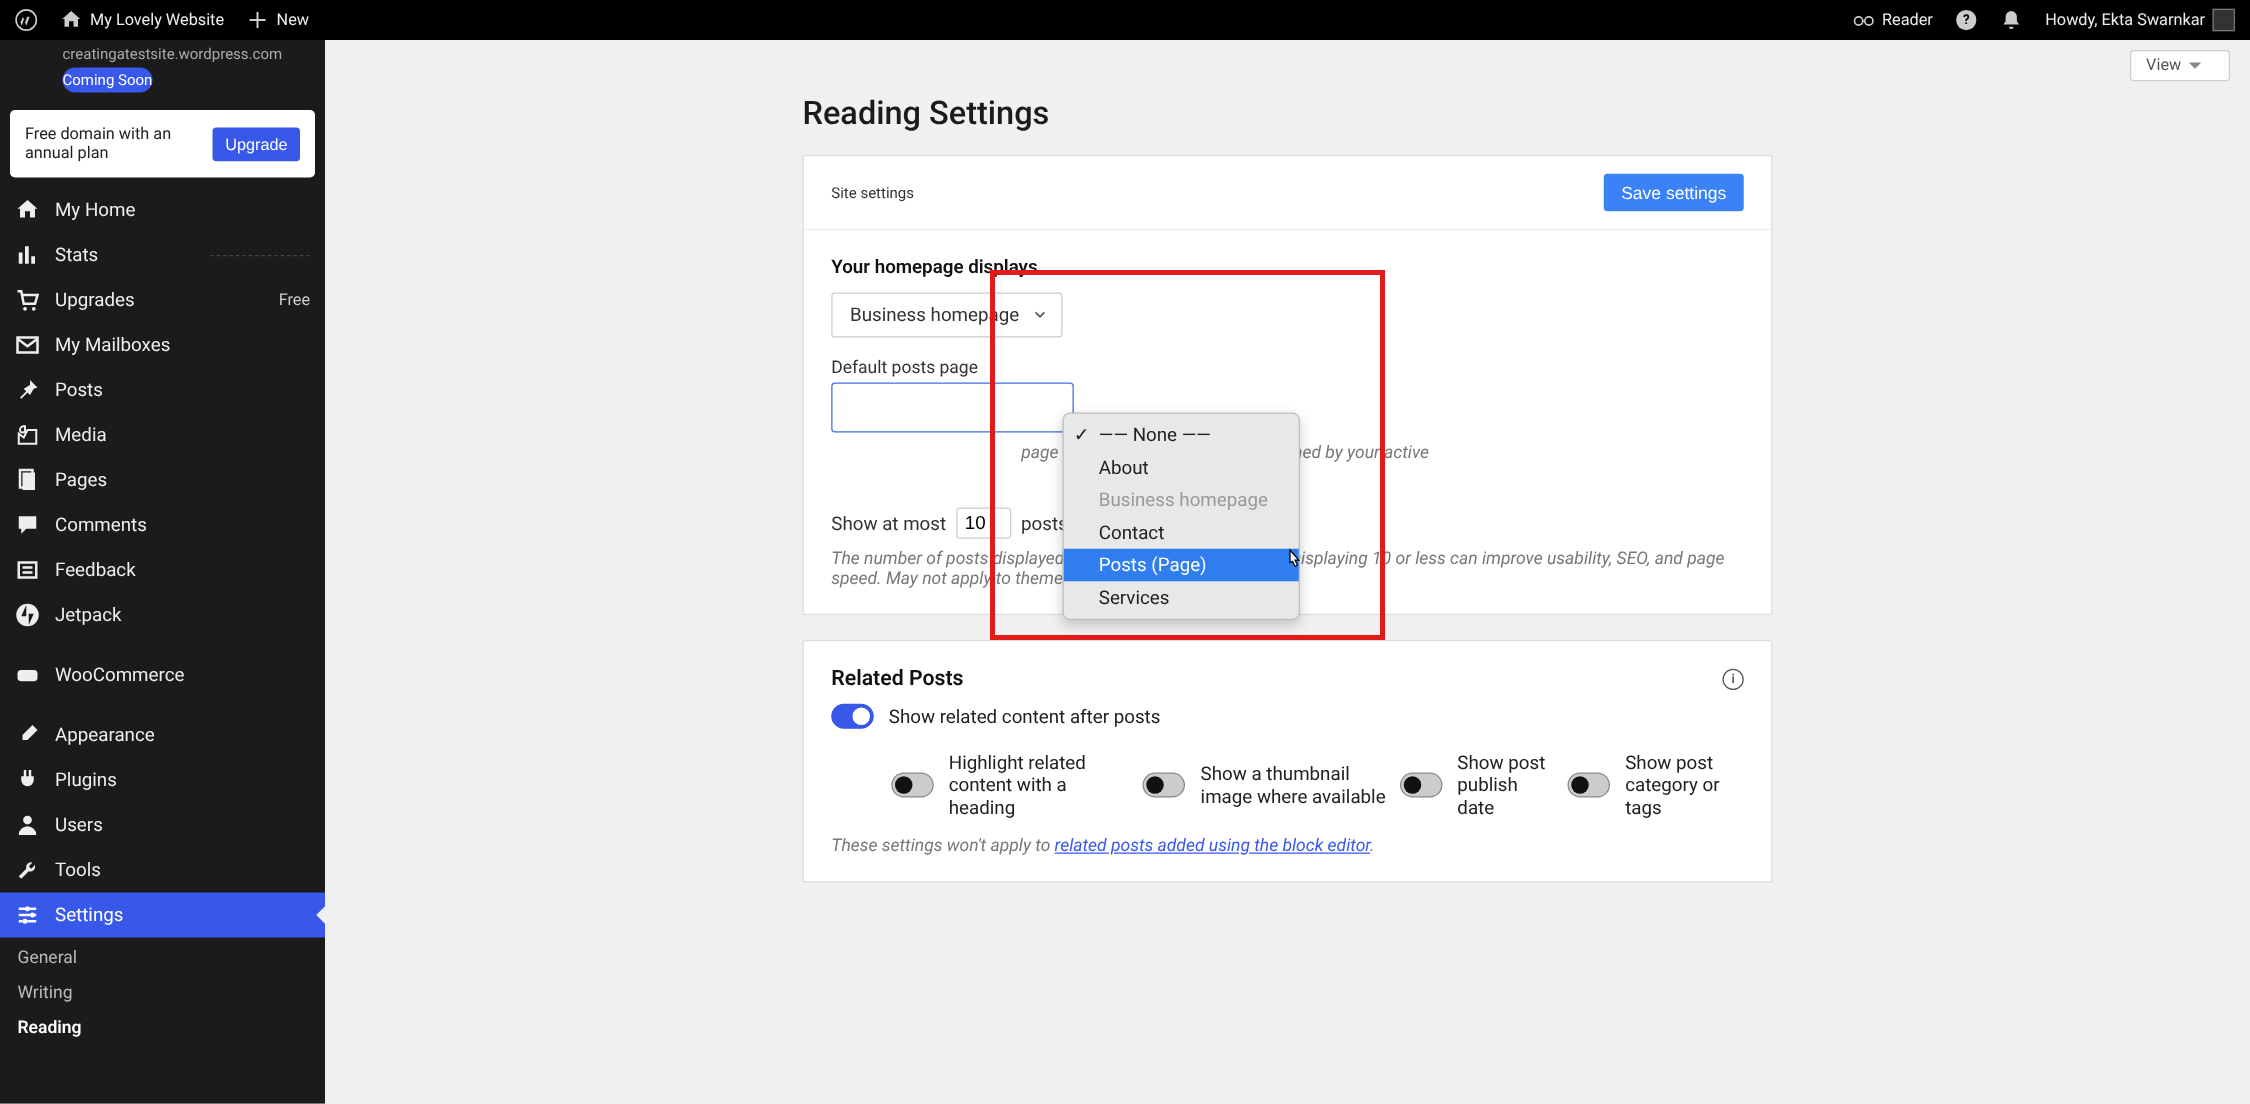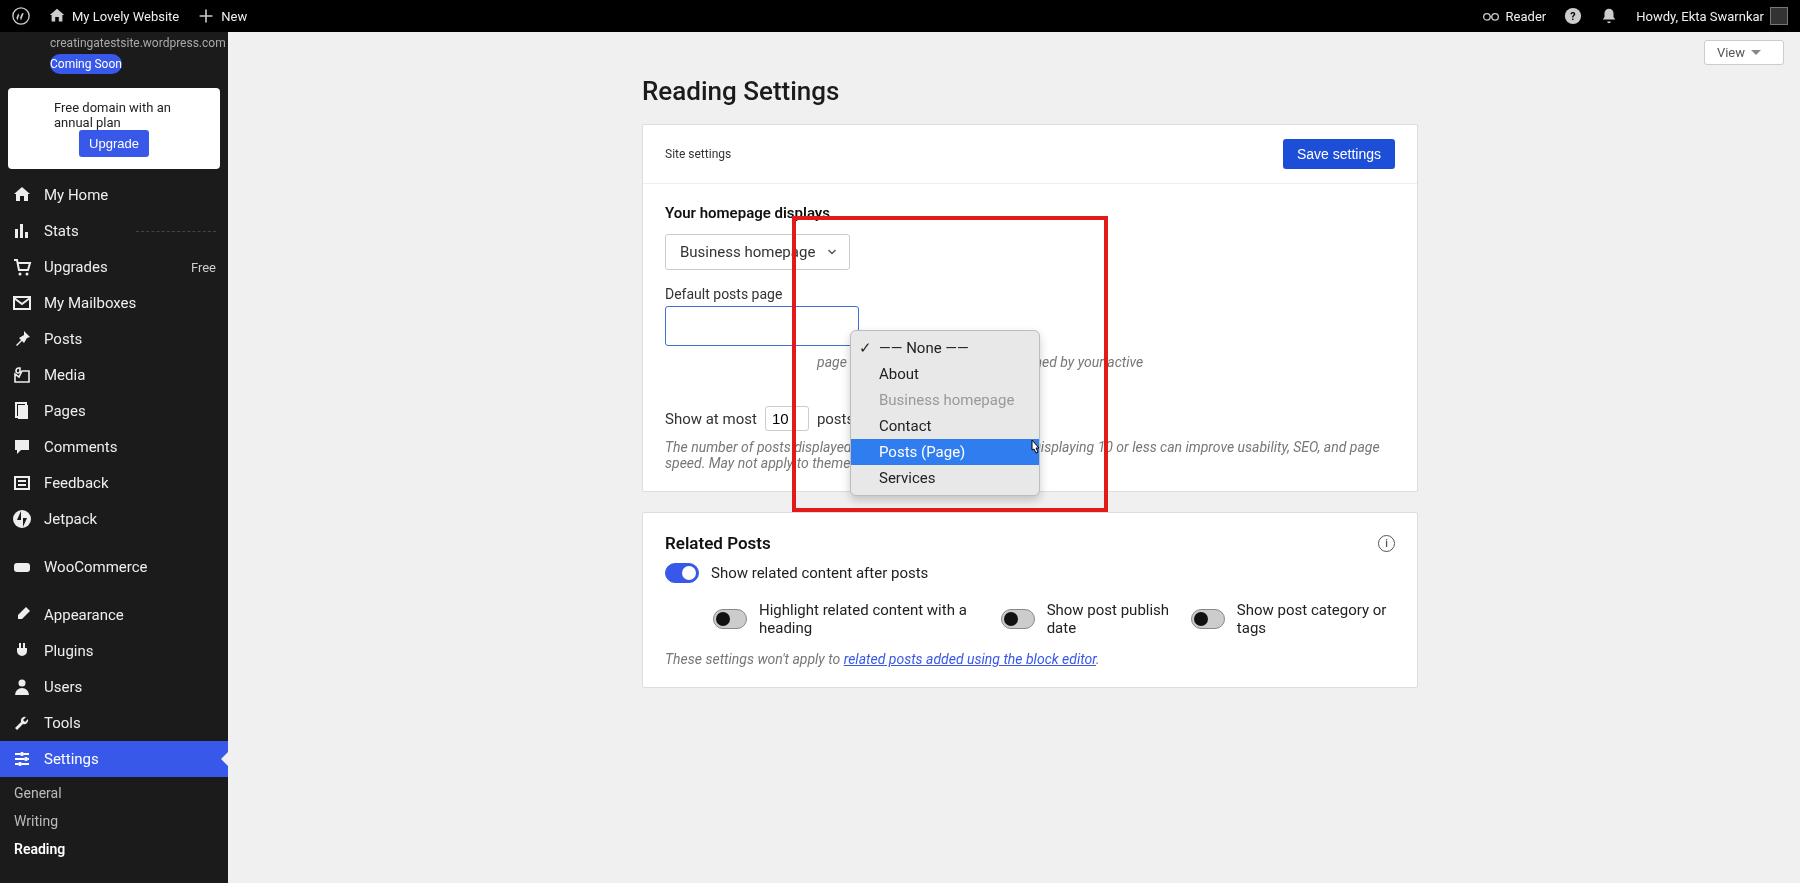--- a/index.html
+++ b/index.html
@@ -35,7 +35,7 @@
     top: 32px;
     left: 0;
     bottom: 0;
-    width: 228px;
+    width: 260px;
     background: #1b1b1b;
     color: #eee;
     font-size: 15px;

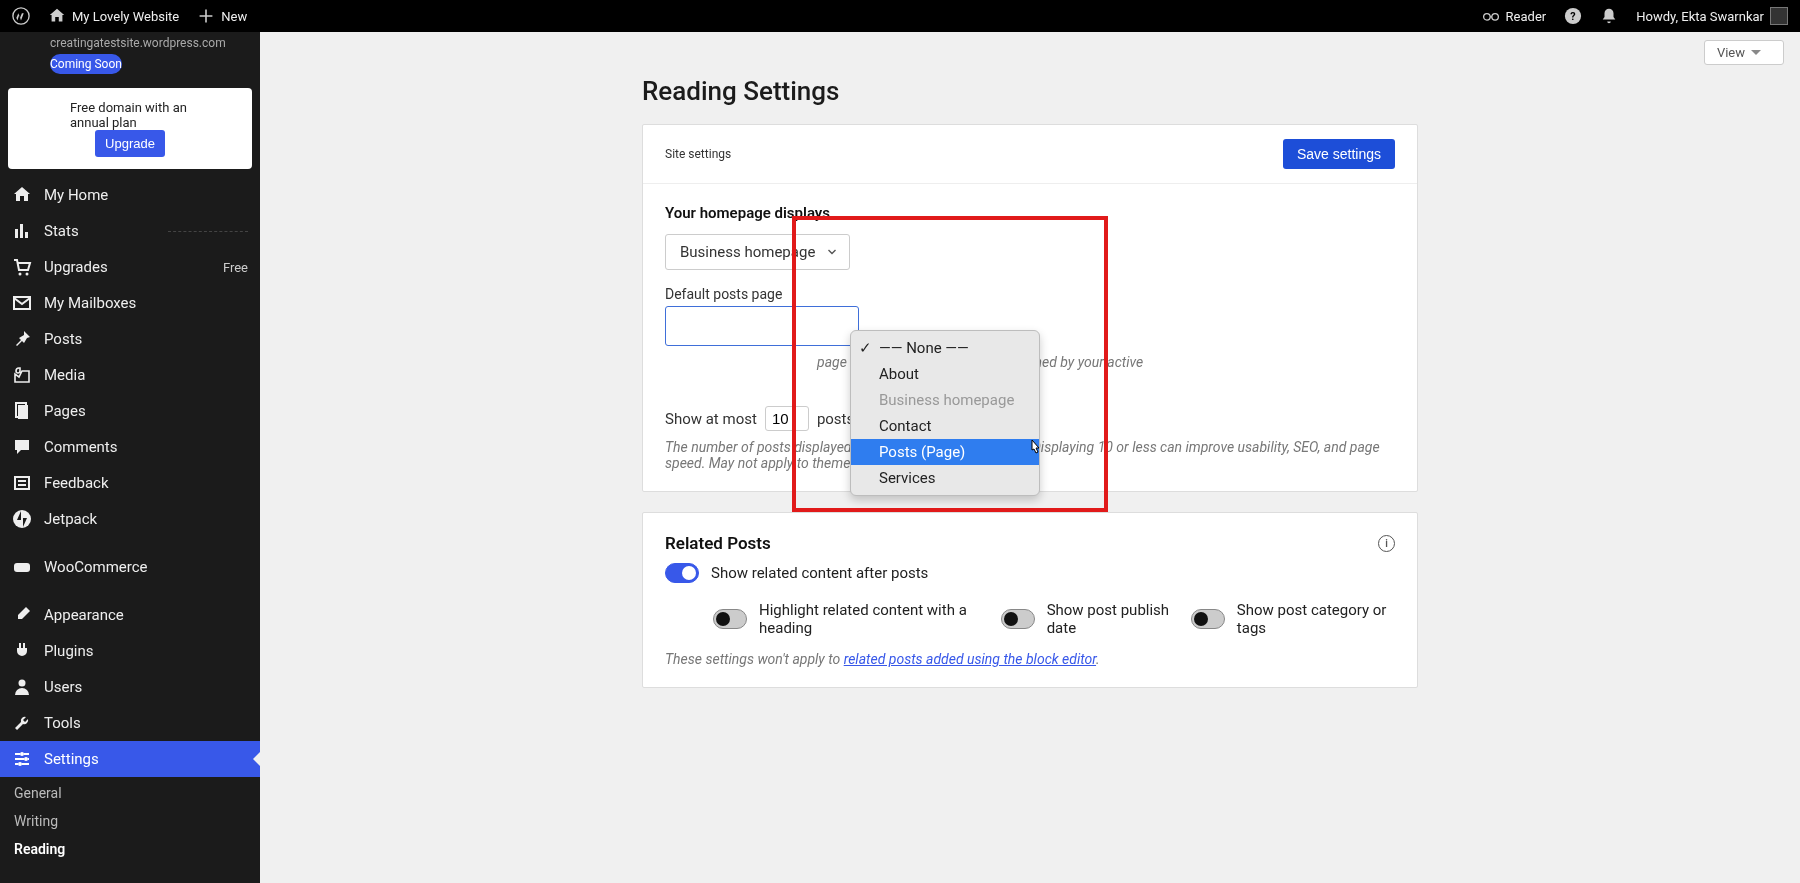--- a/index.html
+++ b/index.html
@@ -47,7 +47,6 @@
     background: #fff; color: #222; margin: 8px; border-radius: 4px;
     padding: 12px; display: flex; justify-content: space-between; align-items: center;
     font-size: 13px;
-    flex-direction: column;
   }
   .upgrade-btn { background: #3858e9; color: #fff; border: none; border-radius: 3px; padding: 6px 10px; font-size: 13px; cursor: pointer; }
   .nav-item {

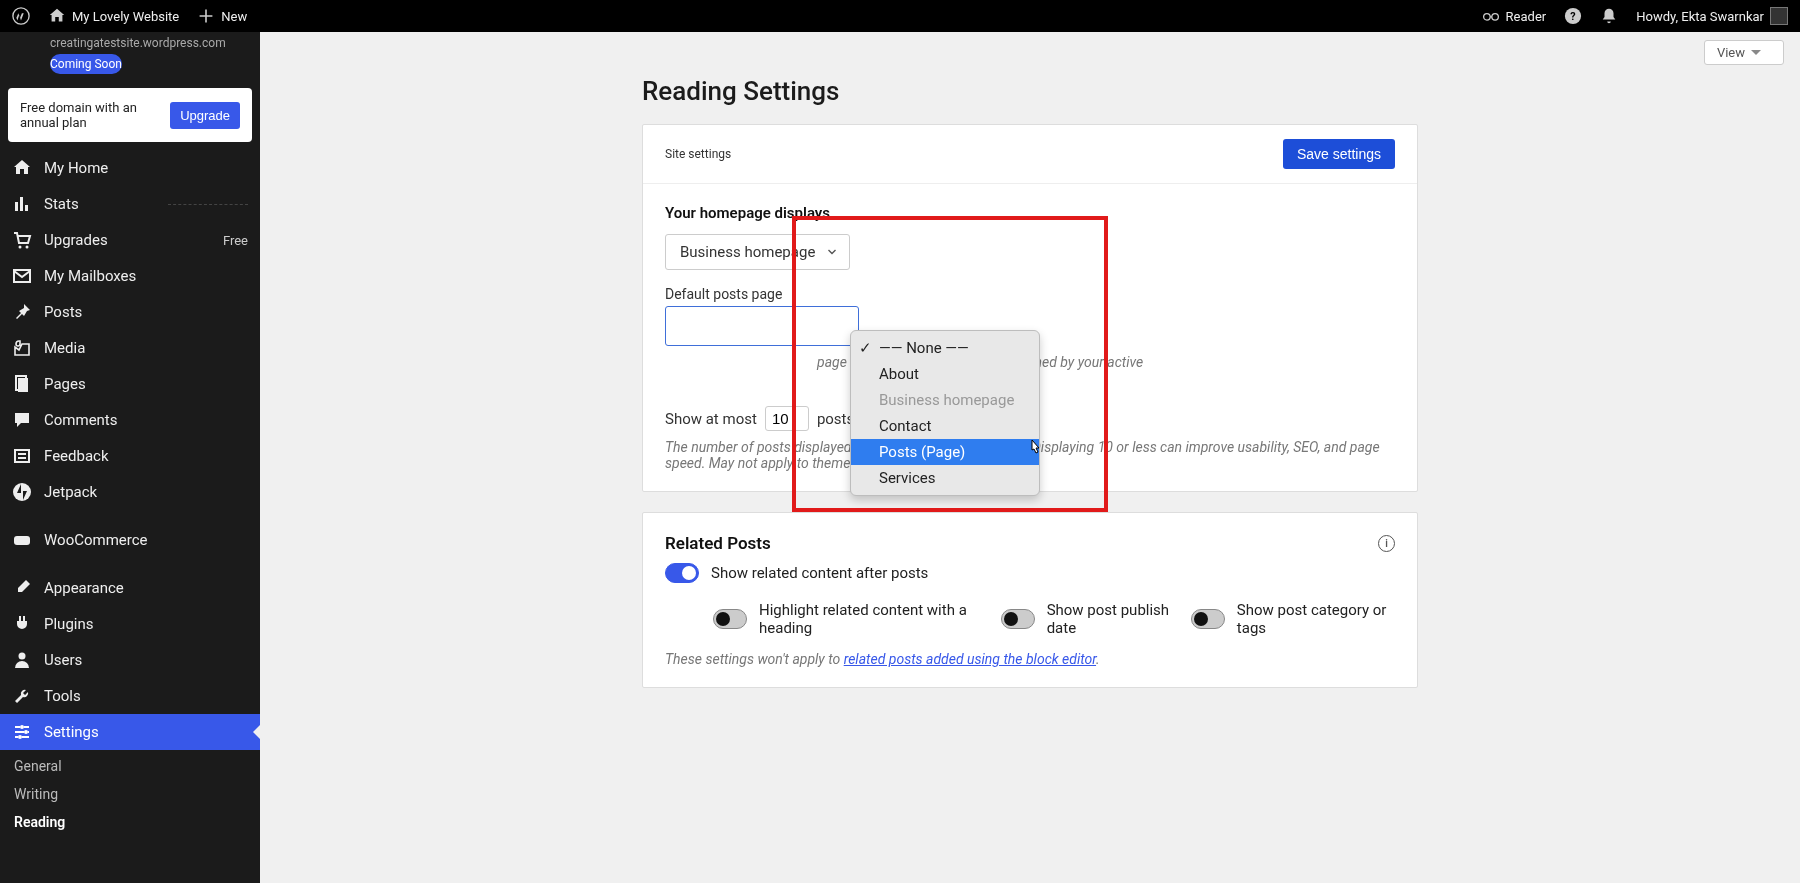--- a/index.html
+++ b/index.html
@@ -92,7 +92,7 @@
     padding: 14px 22px; border-bottom: 1px solid #eee;
   }
   .card-title { font-size: 12px; color: #333; }
-  .save-btn { background: #1d4ed8; color: #fff; border: none; border-radius: 3px; padding: 7px 14px; font-size: 14px; cursor: pointer; }
+  .save-btn { background: #3b82f6; color: #fff; border: none; border-radius: 3px; padding: 7px 14px; font-size: 14px; cursor: pointer; }
 
   .card-body { padding: 20px 22px; position: relative; }
   .section-label { font-weight: 600; font-size: 15px; margin-bottom: 12px; color: #111; }

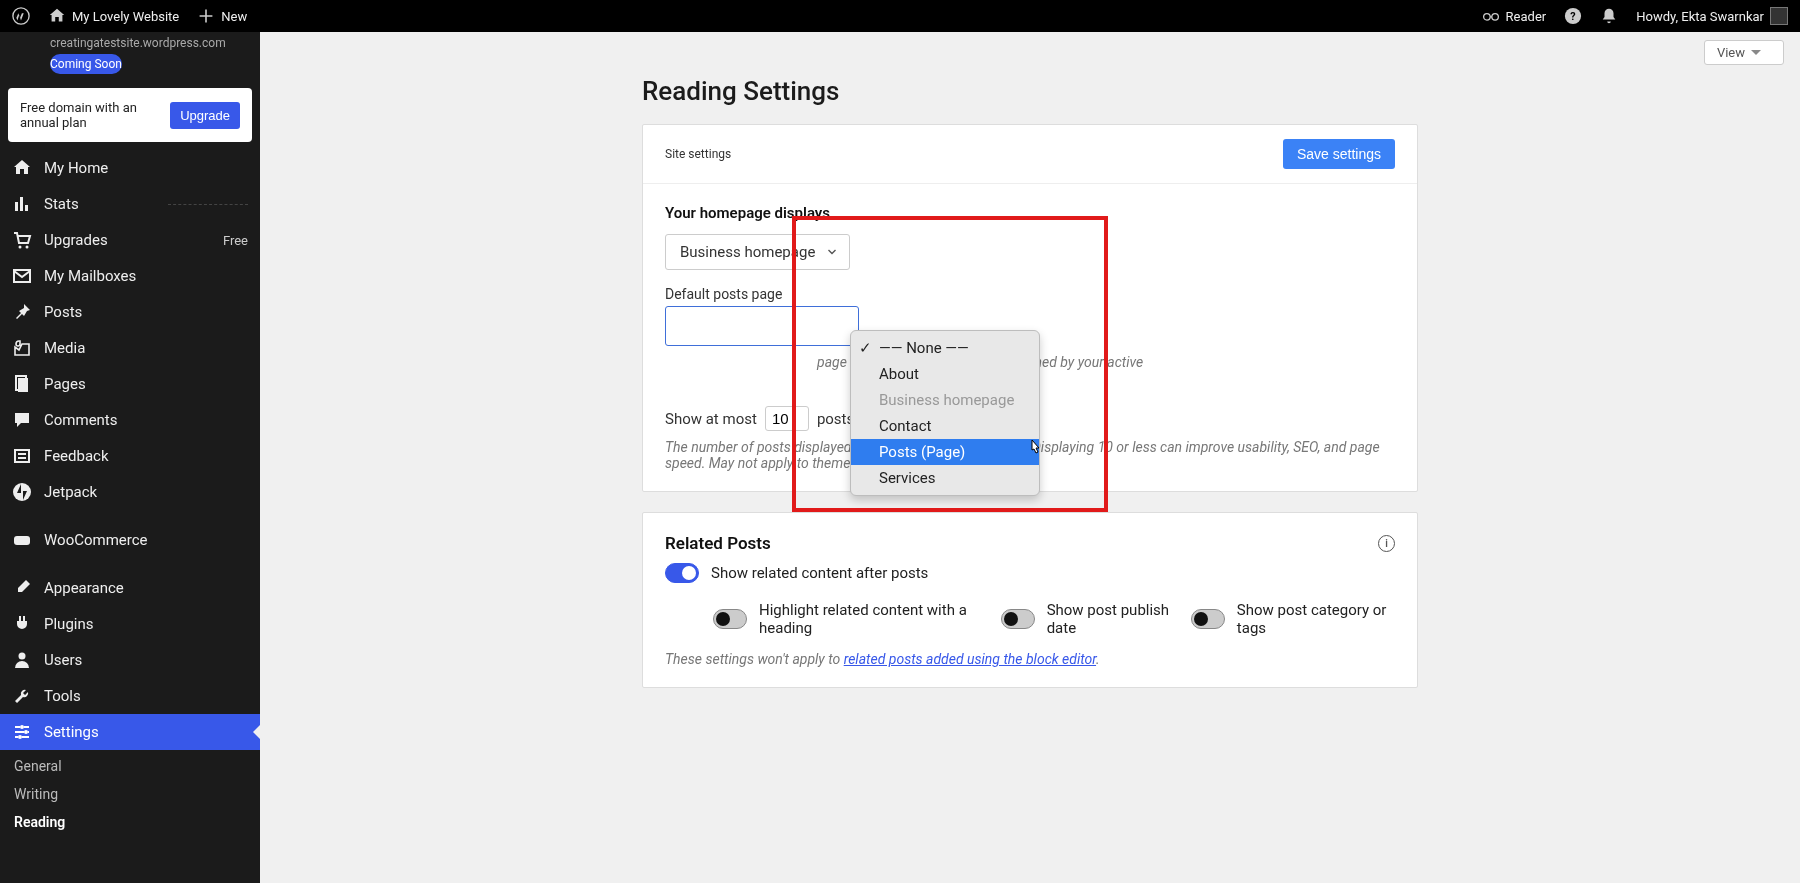--- a/index.html
+++ b/index.html
@@ -438,6 +438,12 @@
               <span class="switch off">
                 <span class="knob"></span>
               </span>
+              <span>Show a thumbnail image where available</span>
+            </div>
+            <div class="toggle-row">
+              <span class="switch off">
+                <span class="knob"></span>
+              </span>
               <span>Show post publish date</span>
             </div>
             <div class="toggle-row">

